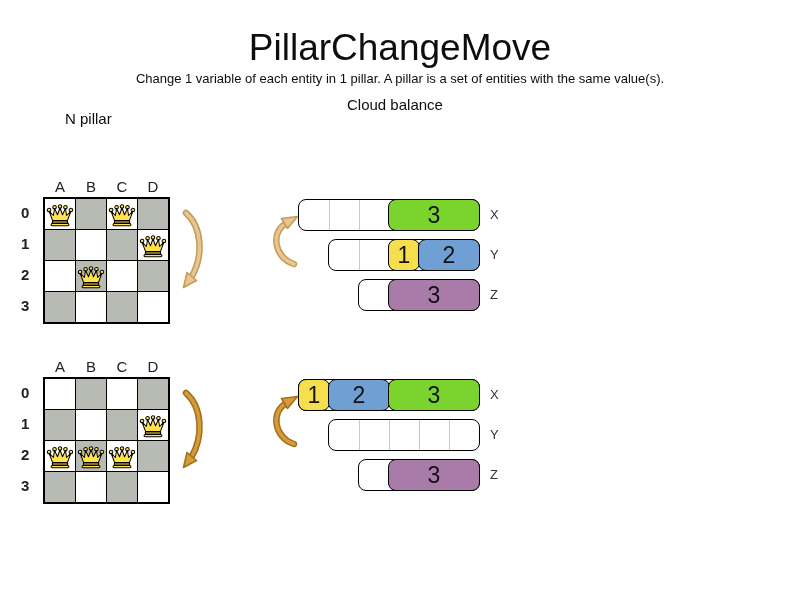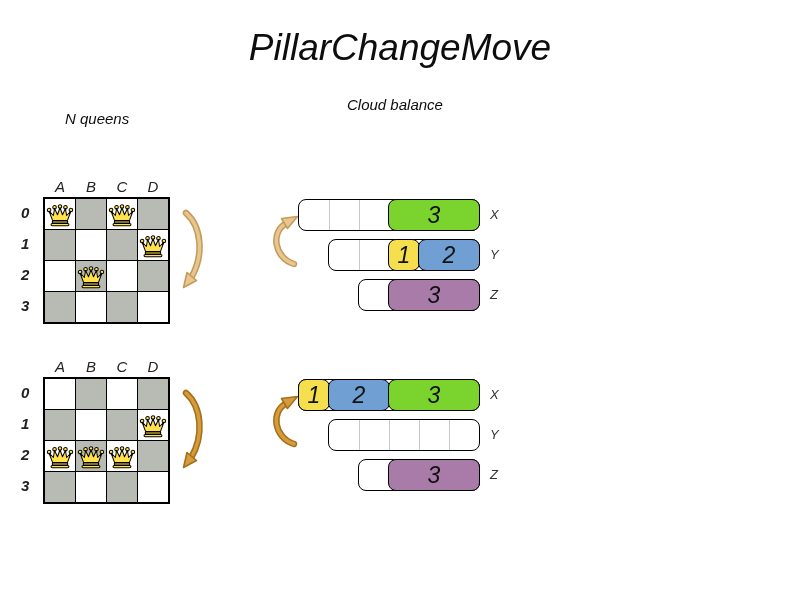--- a/index.html
+++ b/index.html
@@ -4,7 +4,7 @@
 <style>
   html,body{margin:0;padding:0;background:#fff;}
   body{width:800px;height:600px;position:relative;font-family:"Liberation Sans",sans-serif;color:#111;overflow:hidden;}
-  #canvas{position:absolute;left:0;top:0;width:772px;height:600px;font-style:italic;}
+  #canvas{position:absolute;left:0;top:0;width:772px;height:600px;}
 
   .title{position:absolute;top:28px;left:0;width:800px;text-align:center;font-size:37px;line-height:40px;color:#0d0d0d;}
   .subtitle{position:absolute;top:71px;left:0;width:800px;text-align:center;font-size:13px;color:#0d0d0d;}

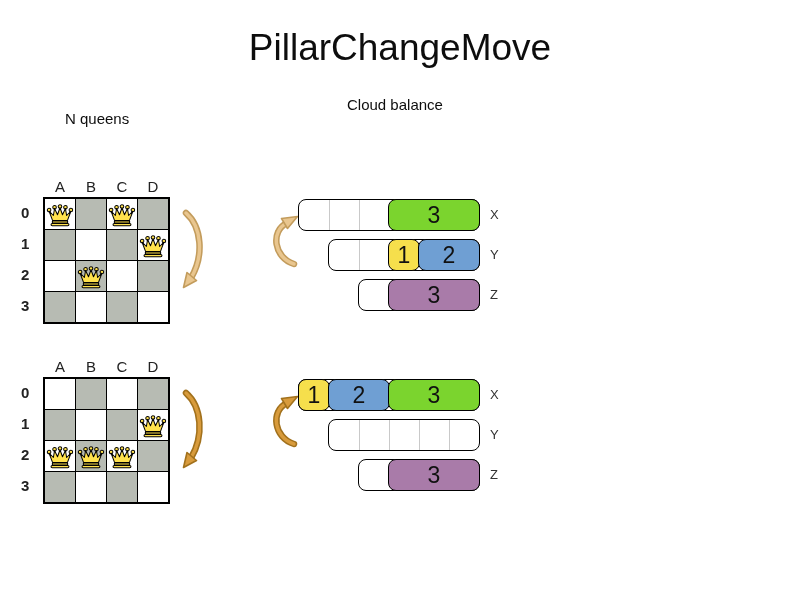--- a/index.html
+++ b/index.html
@@ -40,6 +40,7 @@
 <div id="canvas">
 
   <div class="title">PillarChangeMove</div>
+  <div class="subtitle">Change 1 variable of each entity in 1 pillar. A pillar is a set of entities with the same value(s).</div>
 
   <div id="nq-label" class="section-label">N queens</div>
   <div id="cb-label" class="section-label">Cloud balance</div>

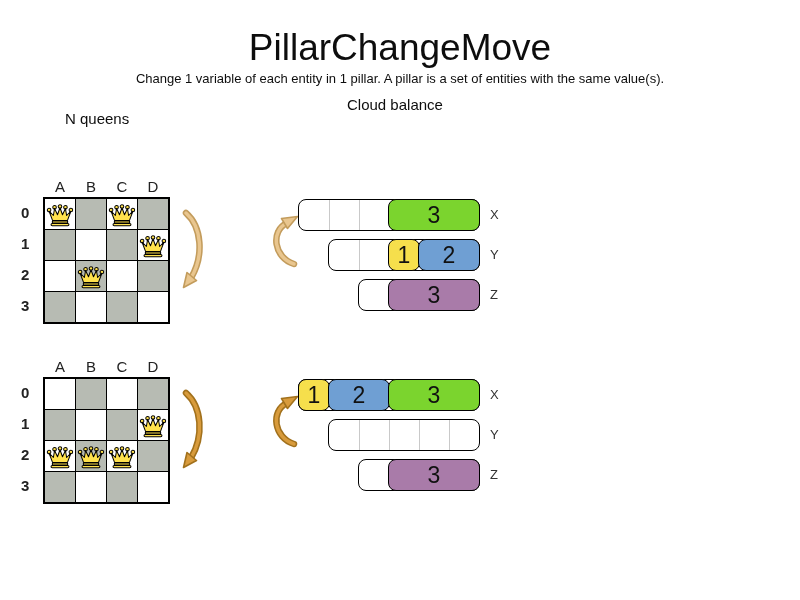--- a/index.html
+++ b/index.html
@@ -42,7 +42,7 @@
   <div class="title">PillarChangeMove</div>
   <div class="subtitle">Change 1 variable of each entity in 1 pillar. A pillar is a set of entities with the same value(s).</div>
 
-  <div id="nq-label" class="section-label">N queens</div>
+  <div id="nq-label" class="section-label">N pillar</div>
   <div id="cb-label" class="section-label">Cloud balance</div>
 
   <div id="board0" class="board-wrap">

